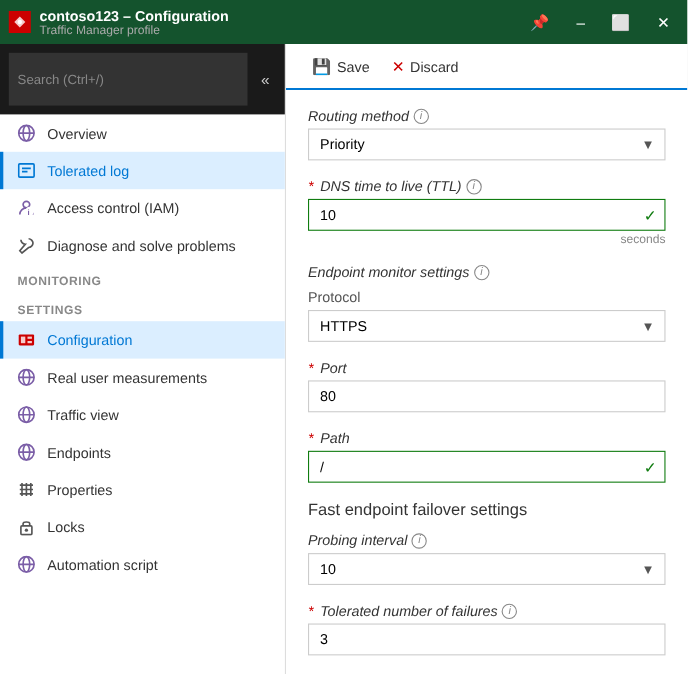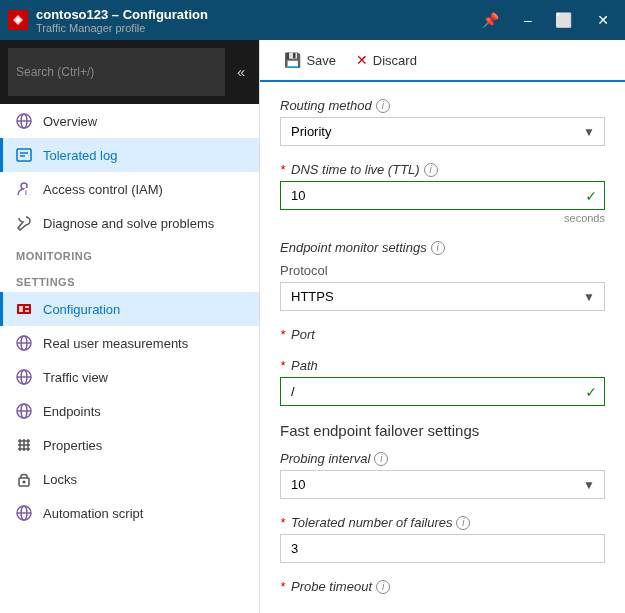--- a/index.html
+++ b/index.html
@@ -7,7 +7,7 @@
 
     
     .title-bar {
-      background: #0c4a6e;
+      background: #14532d;
       color: white;
       display: flex;
       align-items: center;

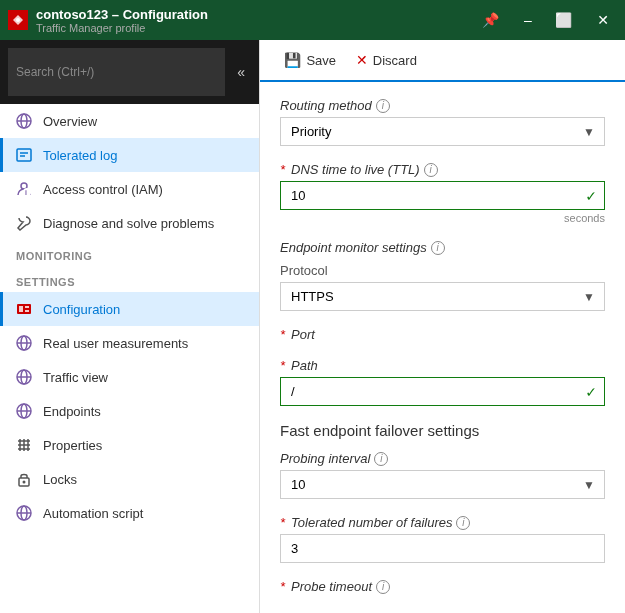--- a/index.html
+++ b/index.html
@@ -455,6 +455,7 @@
           <span class="required">*</span>
           <span>Port</span>
         </div>
+        <input class="form-input" type="text" value="80" style="">
       </div>
 
       <div class="form-group">

